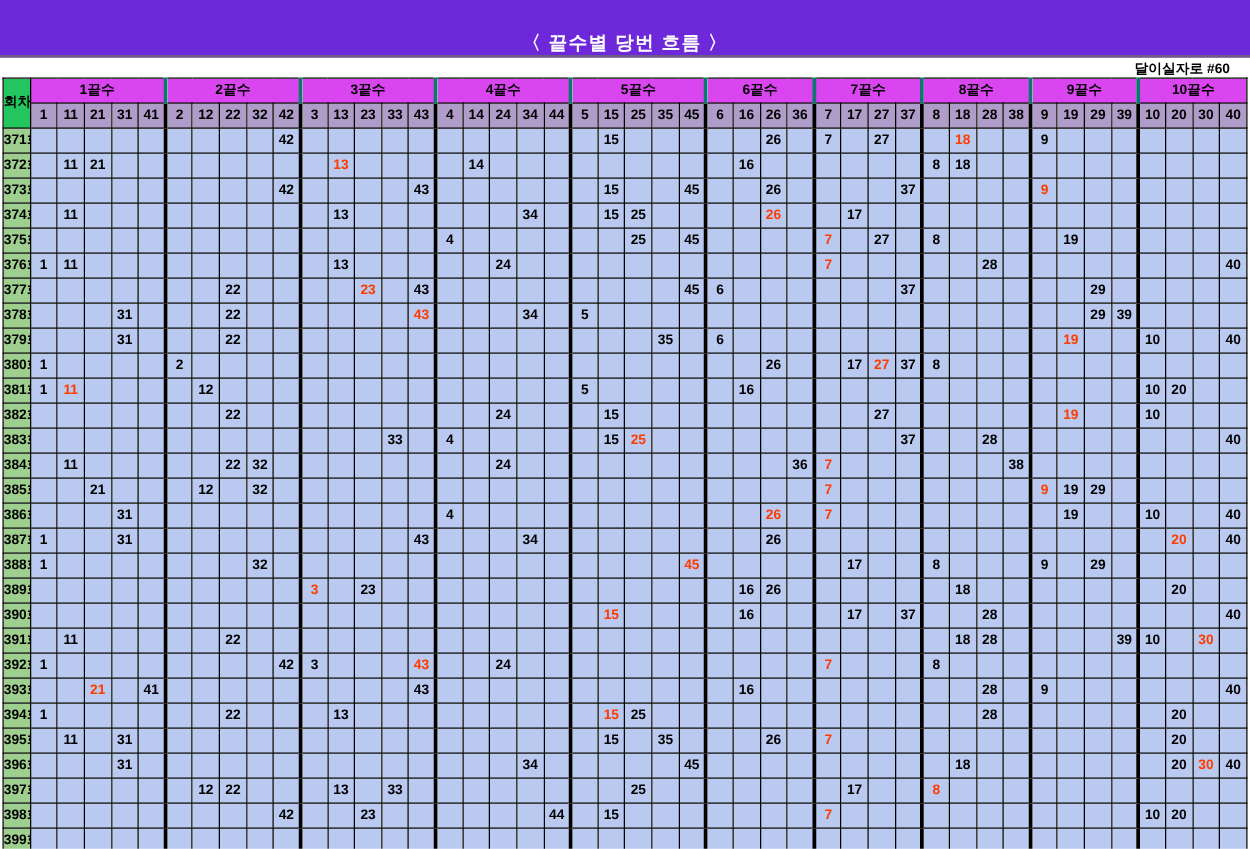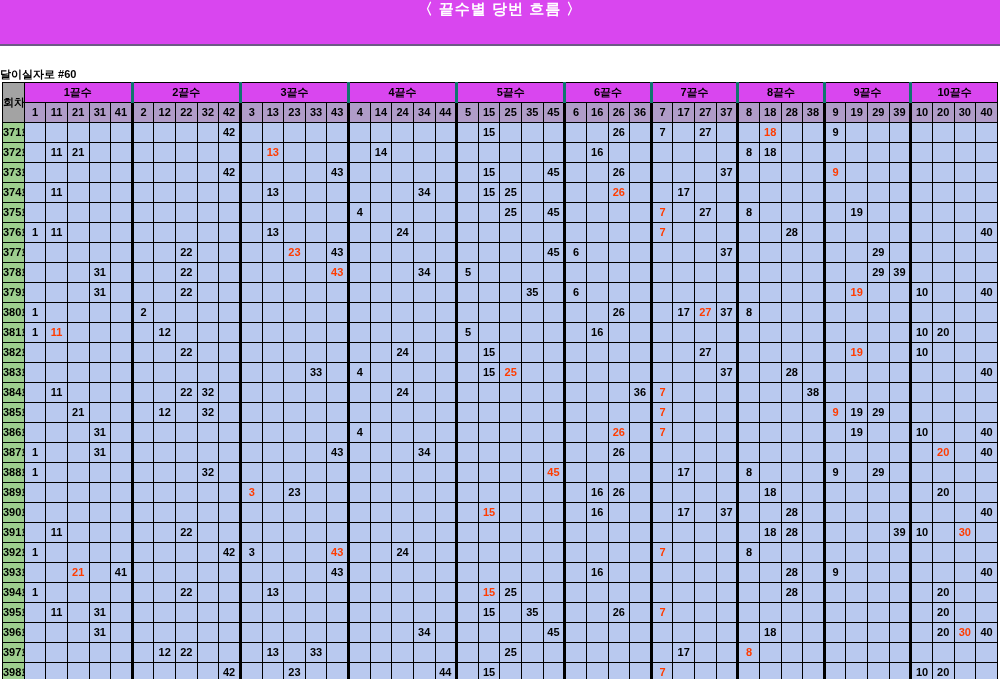--- a/index.html
+++ b/index.html
@@ -13,9 +13,9 @@
   
   .titlebar{
     height:44px;
-    background:#d946ef;
+    background:#6d28d9;
     border-bottom:2px solid #6d5a86;
-    display:flex;align-items:flex-start;justify-content:center;
+    display:flex;align-items:flex-end;justify-content:center;
   }
   .titlebar .title{
     color:#ffffff;

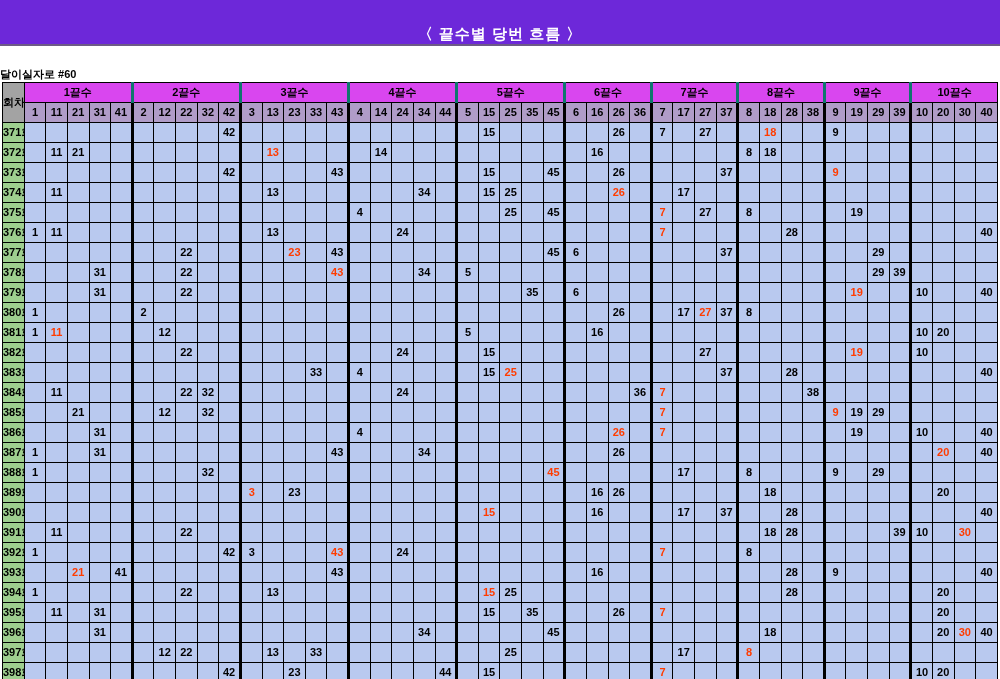--- a/index.html
+++ b/index.html
@@ -25,8 +25,8 @@
   }
   
   .subline{
-    height:36px;
-    display:flex;align-items:flex-end;justify-content:flex-start;
+    height:16px;
+    display:flex;align-items:flex-end;justify-content:flex-end;
     padding-right:16px;
     box-sizing:border-box;
   }

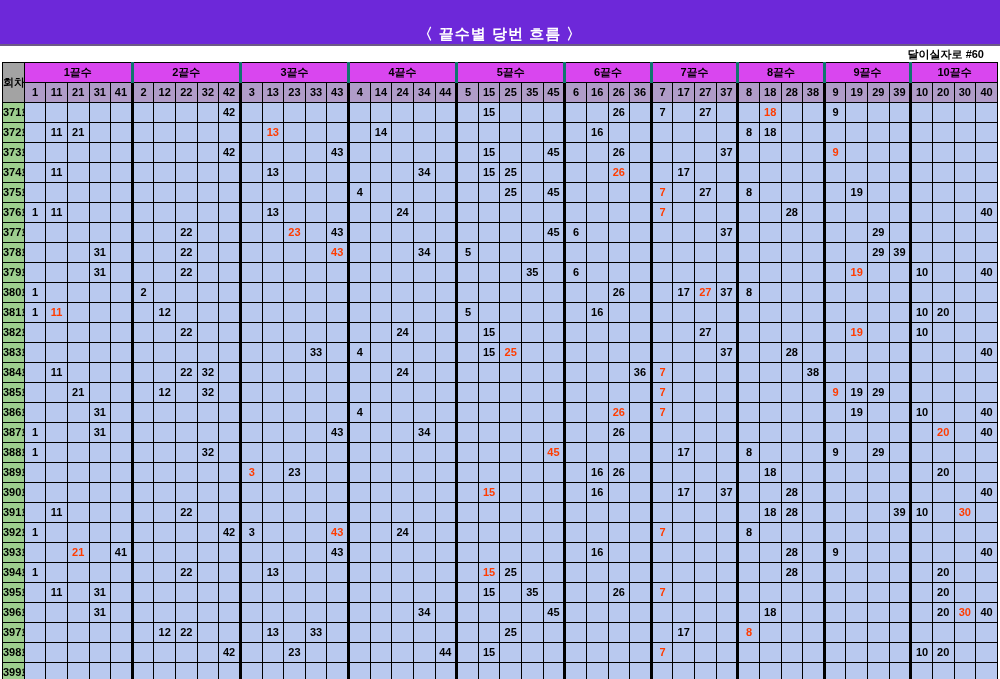--- a/index.html
+++ b/index.html
@@ -82,7 +82,7 @@
     border-right:3px solid #000;
   }
   .rndhdr{
-    background:#a3a3a3;
+    background:#22c55e;
     font-weight:bold;
     font-size:12px;
     color:#000;

